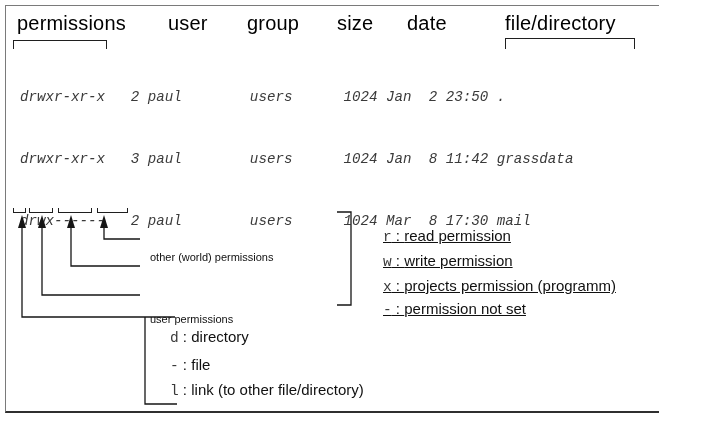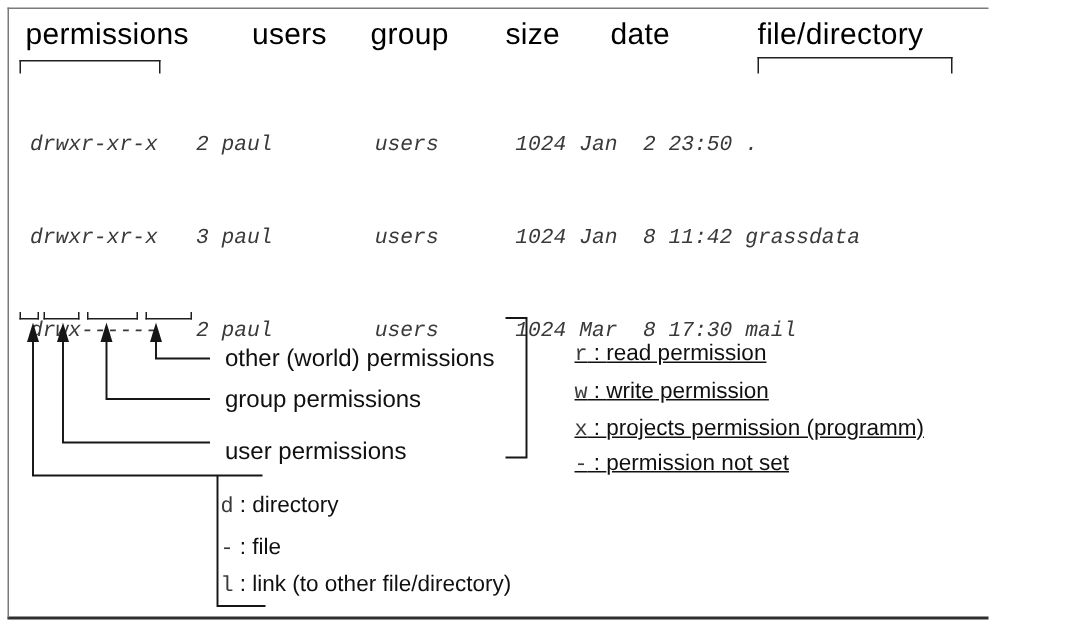--- a/index.html
+++ b/index.html
@@ -57,7 +57,7 @@
   <div class="frame"></div>
 
   <span class="col-header" style="left:17px">permissions</span>
-  <span class="col-header" style="left:168px">users</span>
+  <span class="col-header" style="left:168px">user</span>
   <span class="col-header" style="left:247px">group</span>
   <span class="col-header" style="left:337px">size</span>
   <span class="col-header" style="left:407px">date</span>

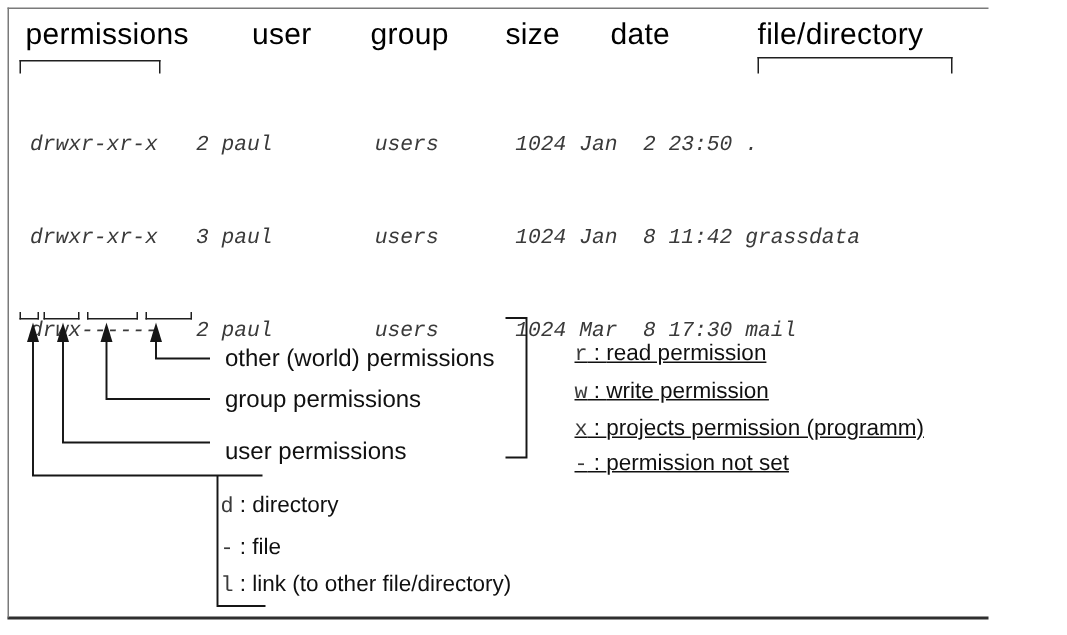--- a/index.html
+++ b/index.html
@@ -37,7 +37,7 @@
   svg.connectors path { stroke:#161616; stroke-width:1.3; fill:none; }
   svg.connectors polygon { fill:#161616; stroke:none; }
   .callout {
-    position:absolute; left:150px; font-size:16px; color:#101010; white-space:nowrap;
+    position:absolute; left:150px; font-size:11px; color:#101010; white-space:nowrap;margin-top:20px;
   }
   .legend-item {
     position:absolute; font-size:15px; color:#101010; white-space:nowrap;

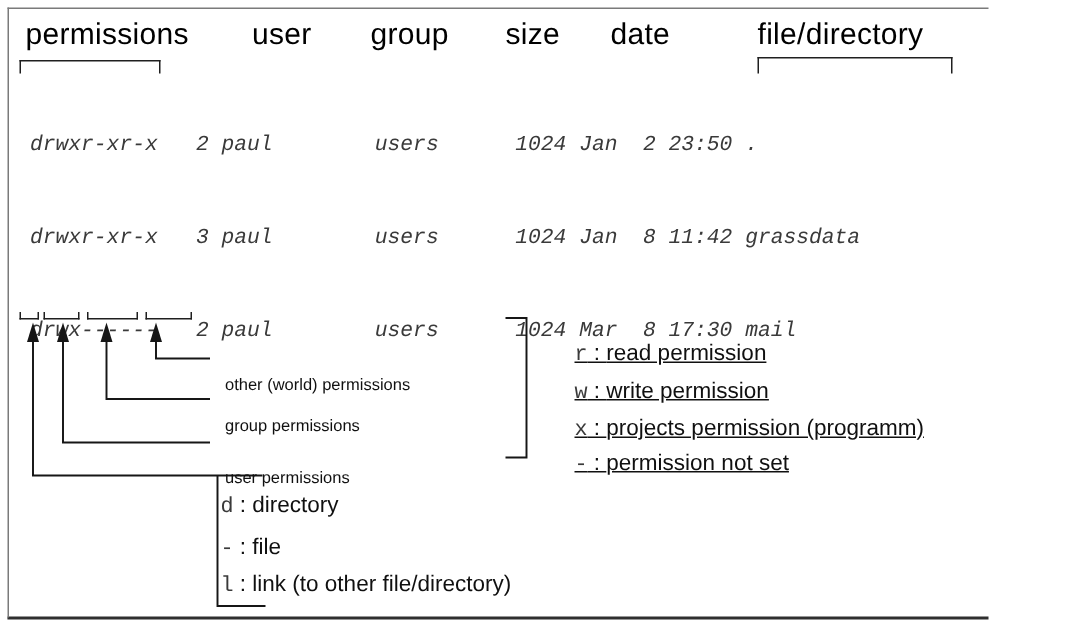--- a/index.html
+++ b/index.html
@@ -93,7 +93,6 @@
   </svg>
 
   <span class="callout" style="top:231px">other (world) permissions</span>
-  <span class="callout" style="top:258px">group permissions</span>
   <span class="callout" style="top:293px">user permissions</span>
 
   <div class="perm-legend">

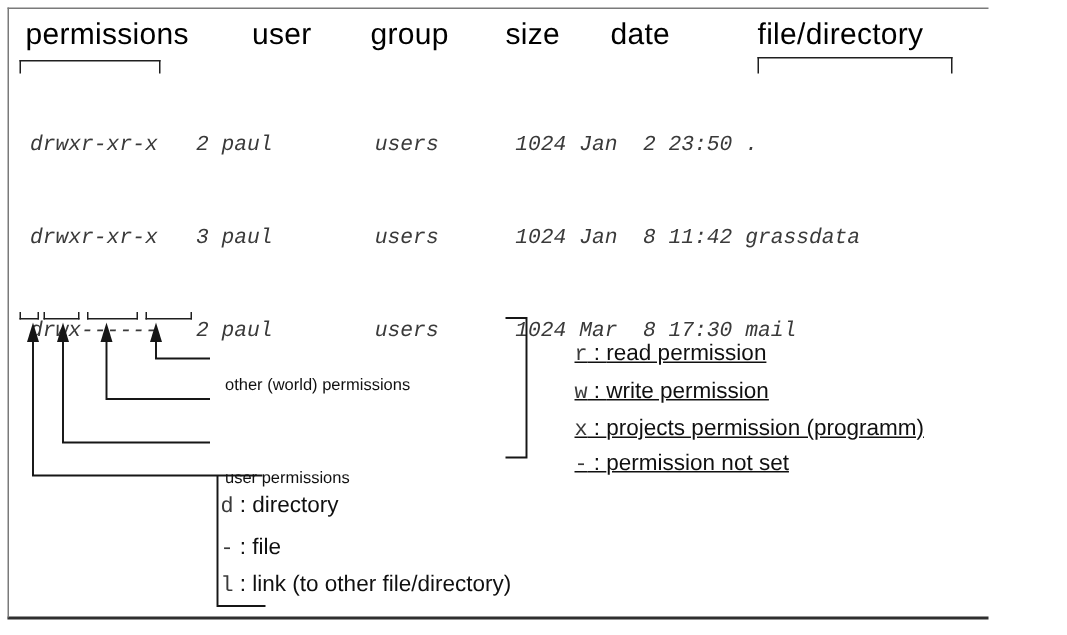--- a/index.html
+++ b/index.html
@@ -48,7 +48,7 @@
   }
   .legend-item .sep { white-space:pre; }
   .perm-legend .legend-item { left:383px;text-decoration:underline; }
-  .type-legend .legend-item { left:147px; }
+  .type-legend .legend-item { left:170px; }
 </style>
 </head>
 <body>

